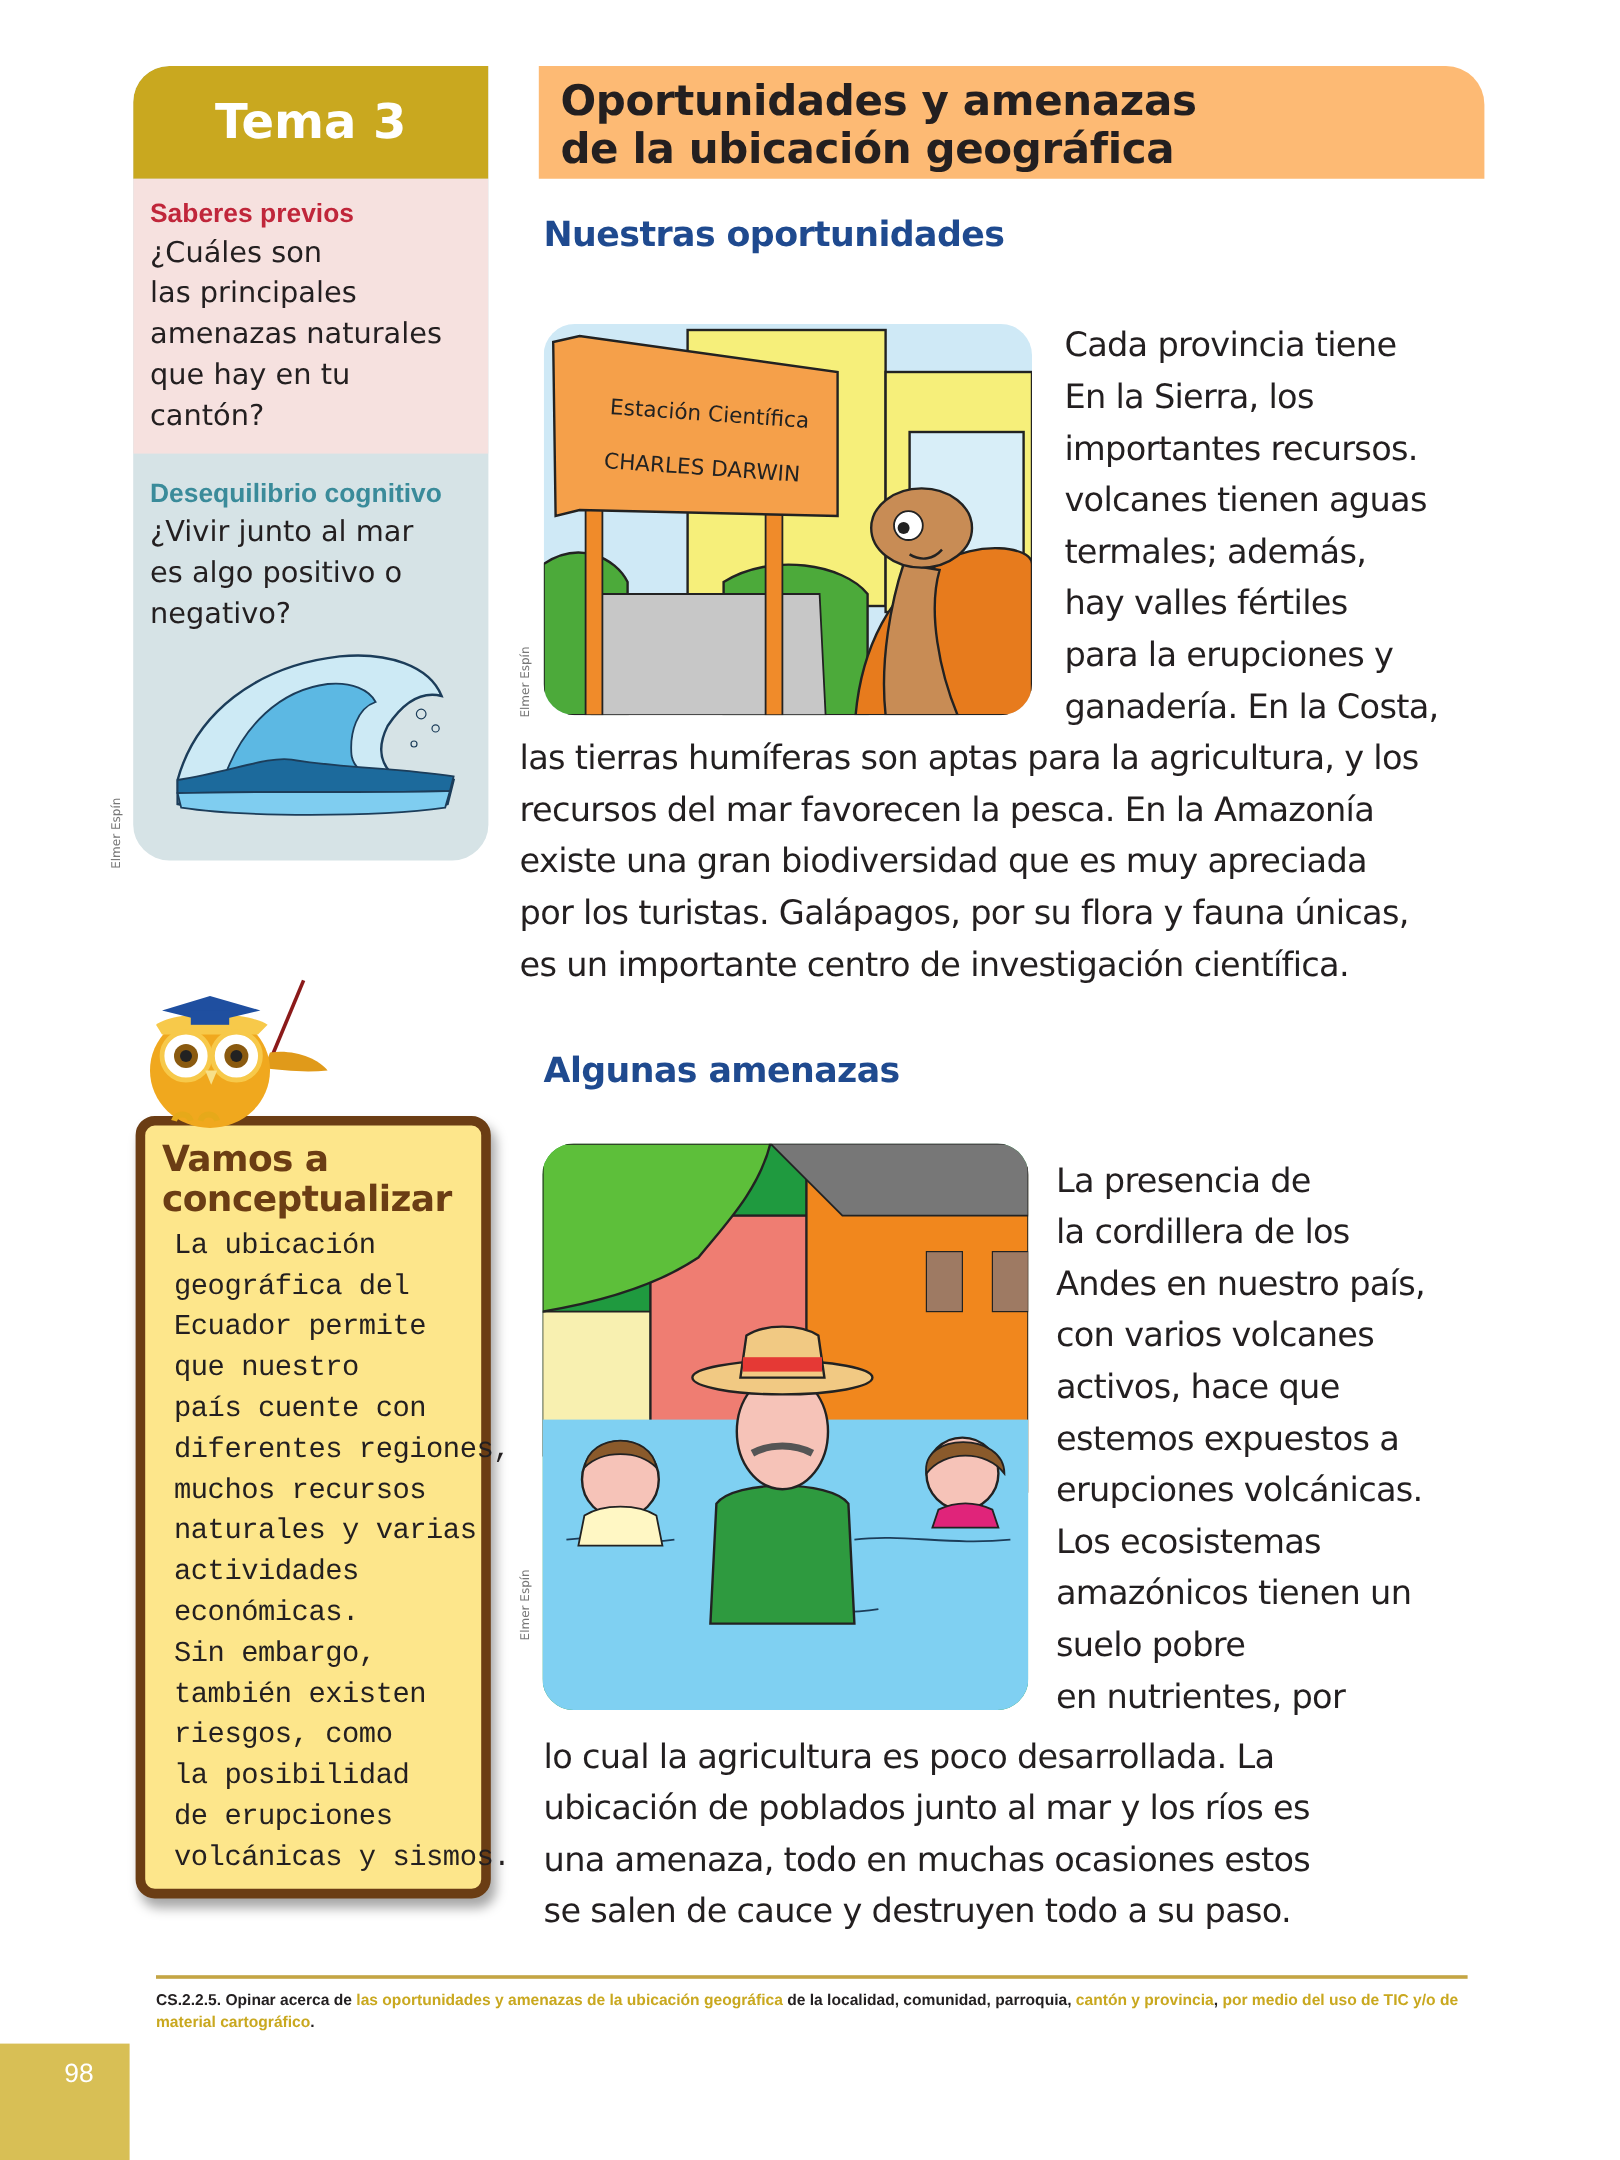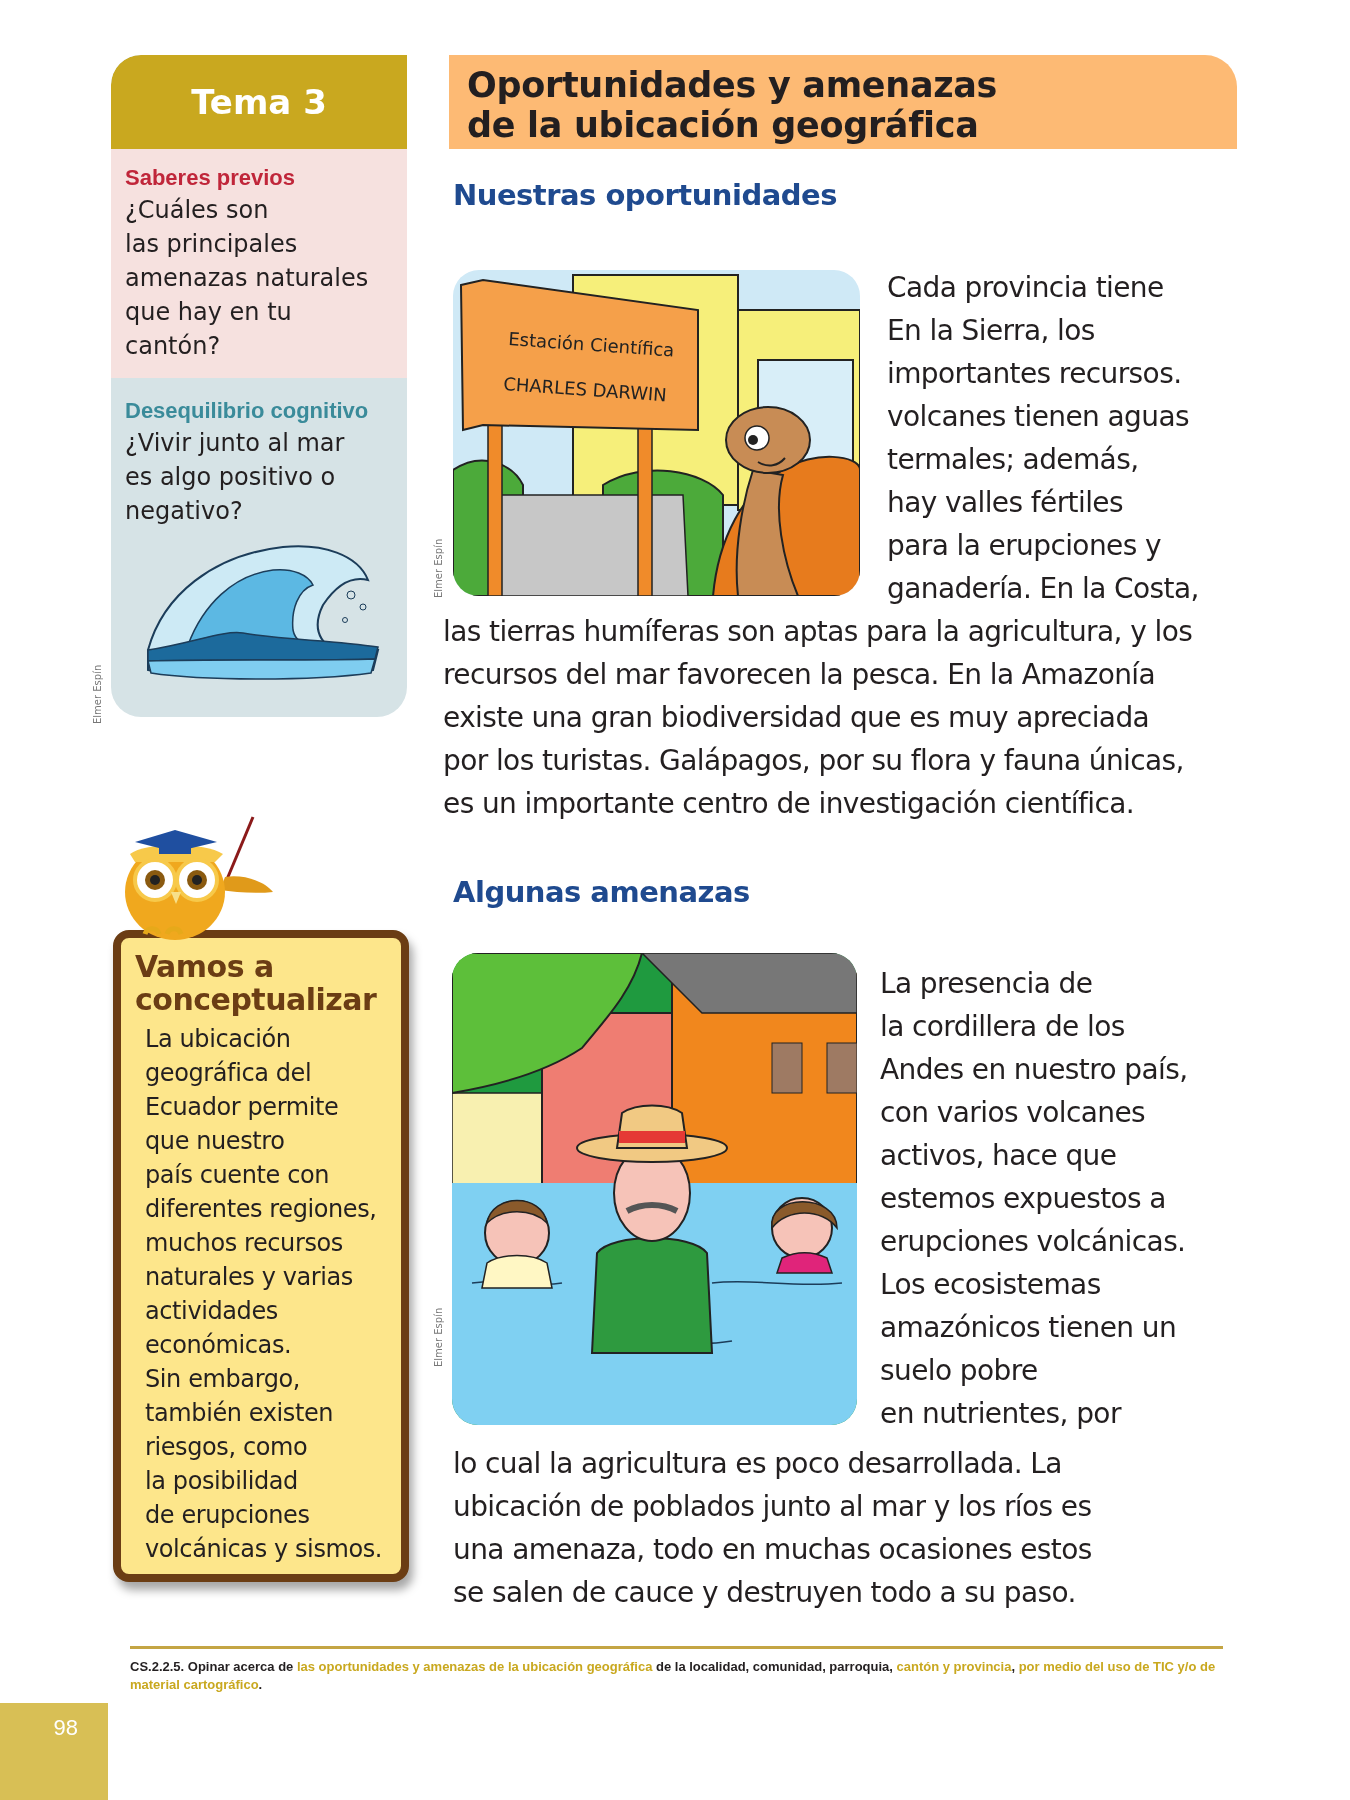--- a/index.html
+++ b/index.html
@@ -9,7 +9,7 @@
   
   .tema-card { position: absolute; left: 111px; top: 55px; width: 296px; height: 662px; border-radius: 30px 0 30px 30px; overflow: hidden; background: #d6e3e6; }
   .tema-head { height: 94px; background: #c9a81f; border-radius: 30px 0 0 0; display: flex; align-items: center; justify-content: center; }
-  .tema-head span { color: #ffffff; font-family: "DejaVu Sans", sans-serif; font-weight: bold; font-size: 34px; }
+  .tema-head span { color: #ffffff; font-family: "DejaVu Sans", sans-serif; font-weight: bold; font-size: 40px; }
   .saberes { background: #f6e1df; height: 229px; padding: 16px 14px 0 14px; }
   .section-label { font-family: "Liberation Sans", sans-serif; font-weight: bold; font-size: 22px; margin-bottom: 2px; }
   .saberes .section-label { color: #c0263a; }

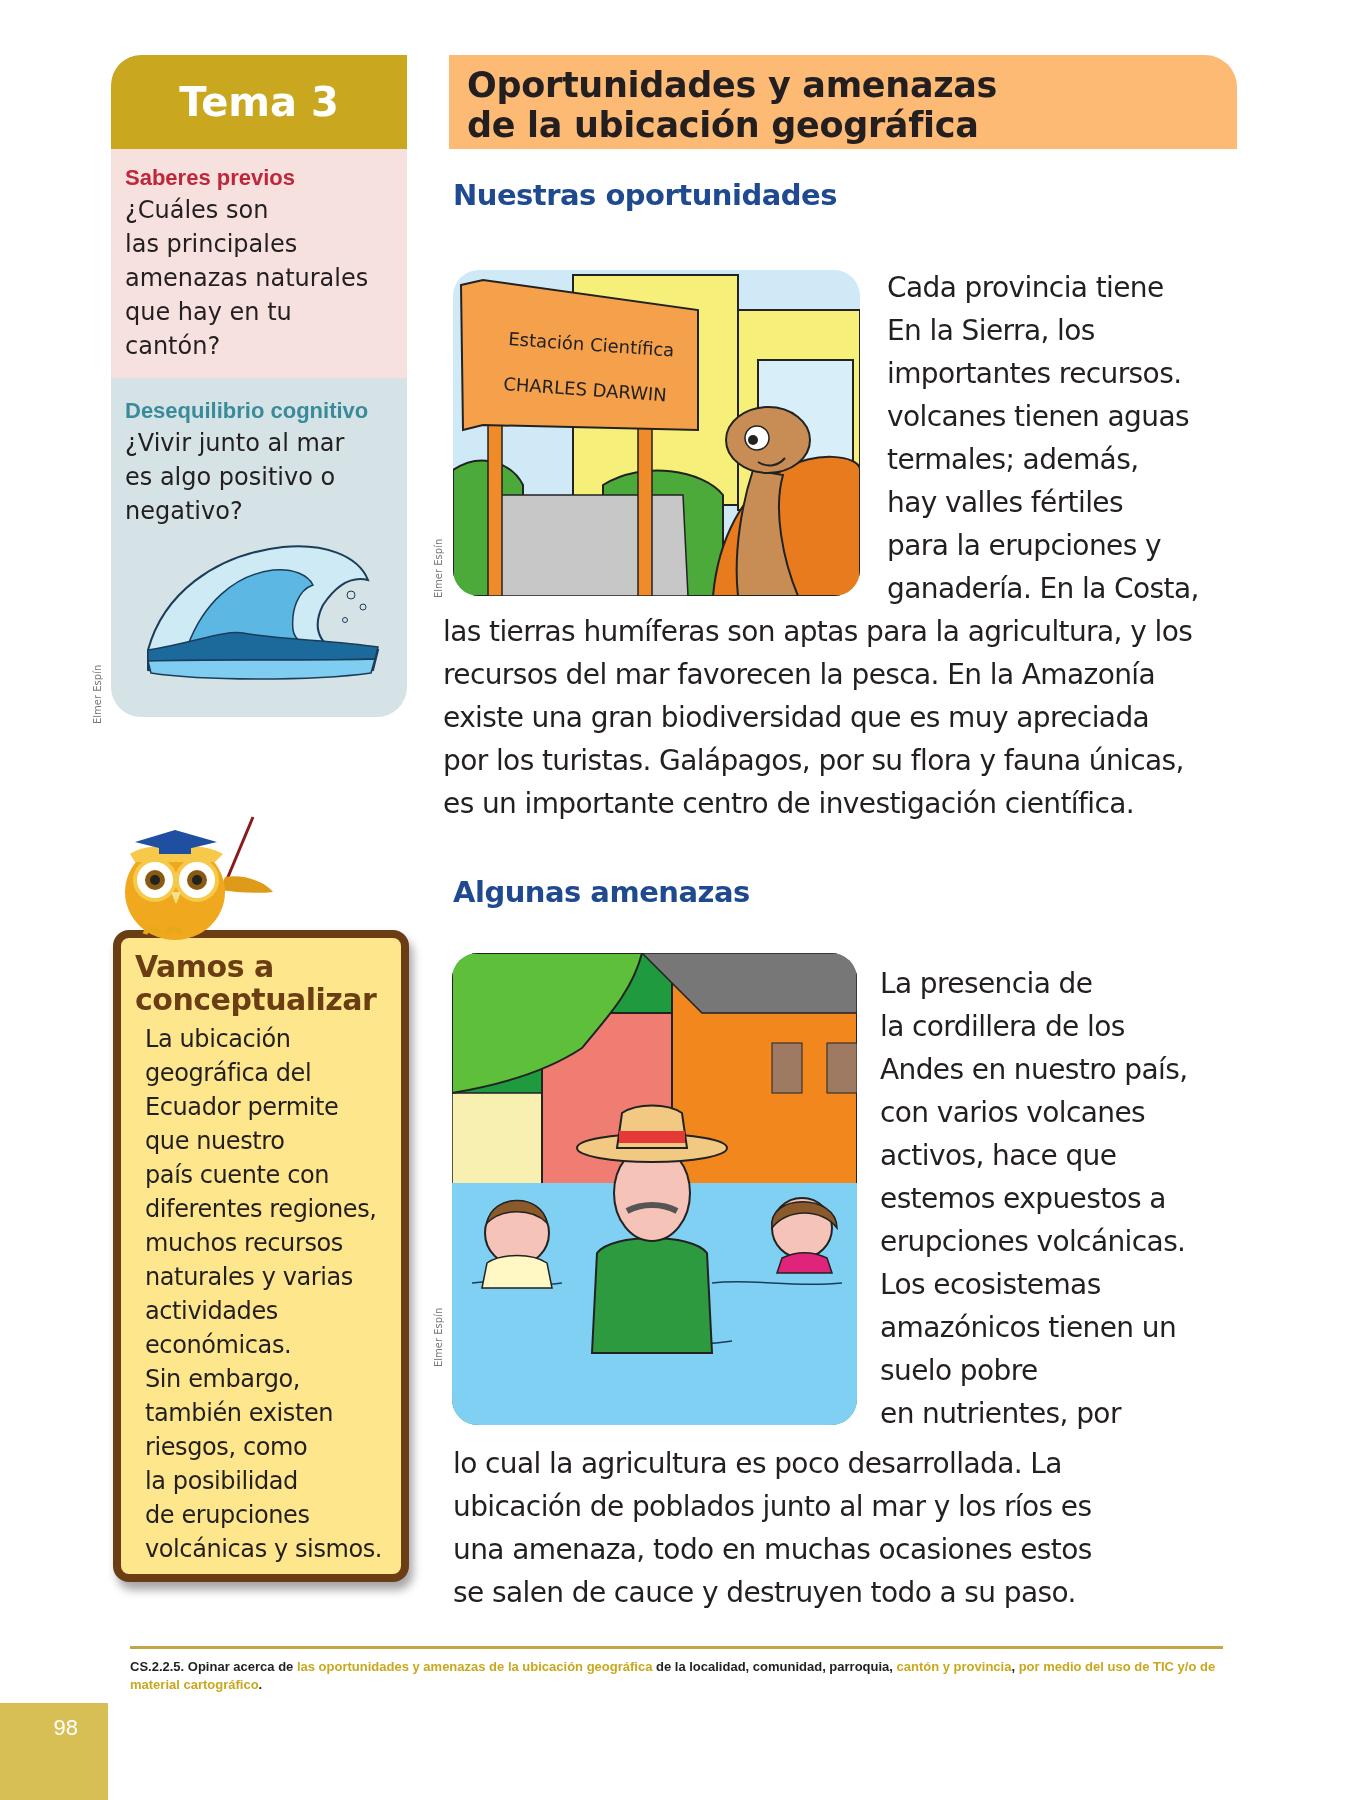--- a/index.html
+++ b/index.html
@@ -125,7 +125,7 @@
   <div>para la erupciones y</div>
   <div>ganadería. En la Costa,</div>
 </div>
-<div class="body-text" style="left:443px; top:610px;">
+<div class="body-text" style="left:433px; top:610px;">
   <div>las tierras humíferas son aptas para la agricultura, y los</div>
   <div>recursos del mar favorecen la pesca. En la Amazonía</div>
   <div>existe una gran biodiversidad que es muy apreciada</div>

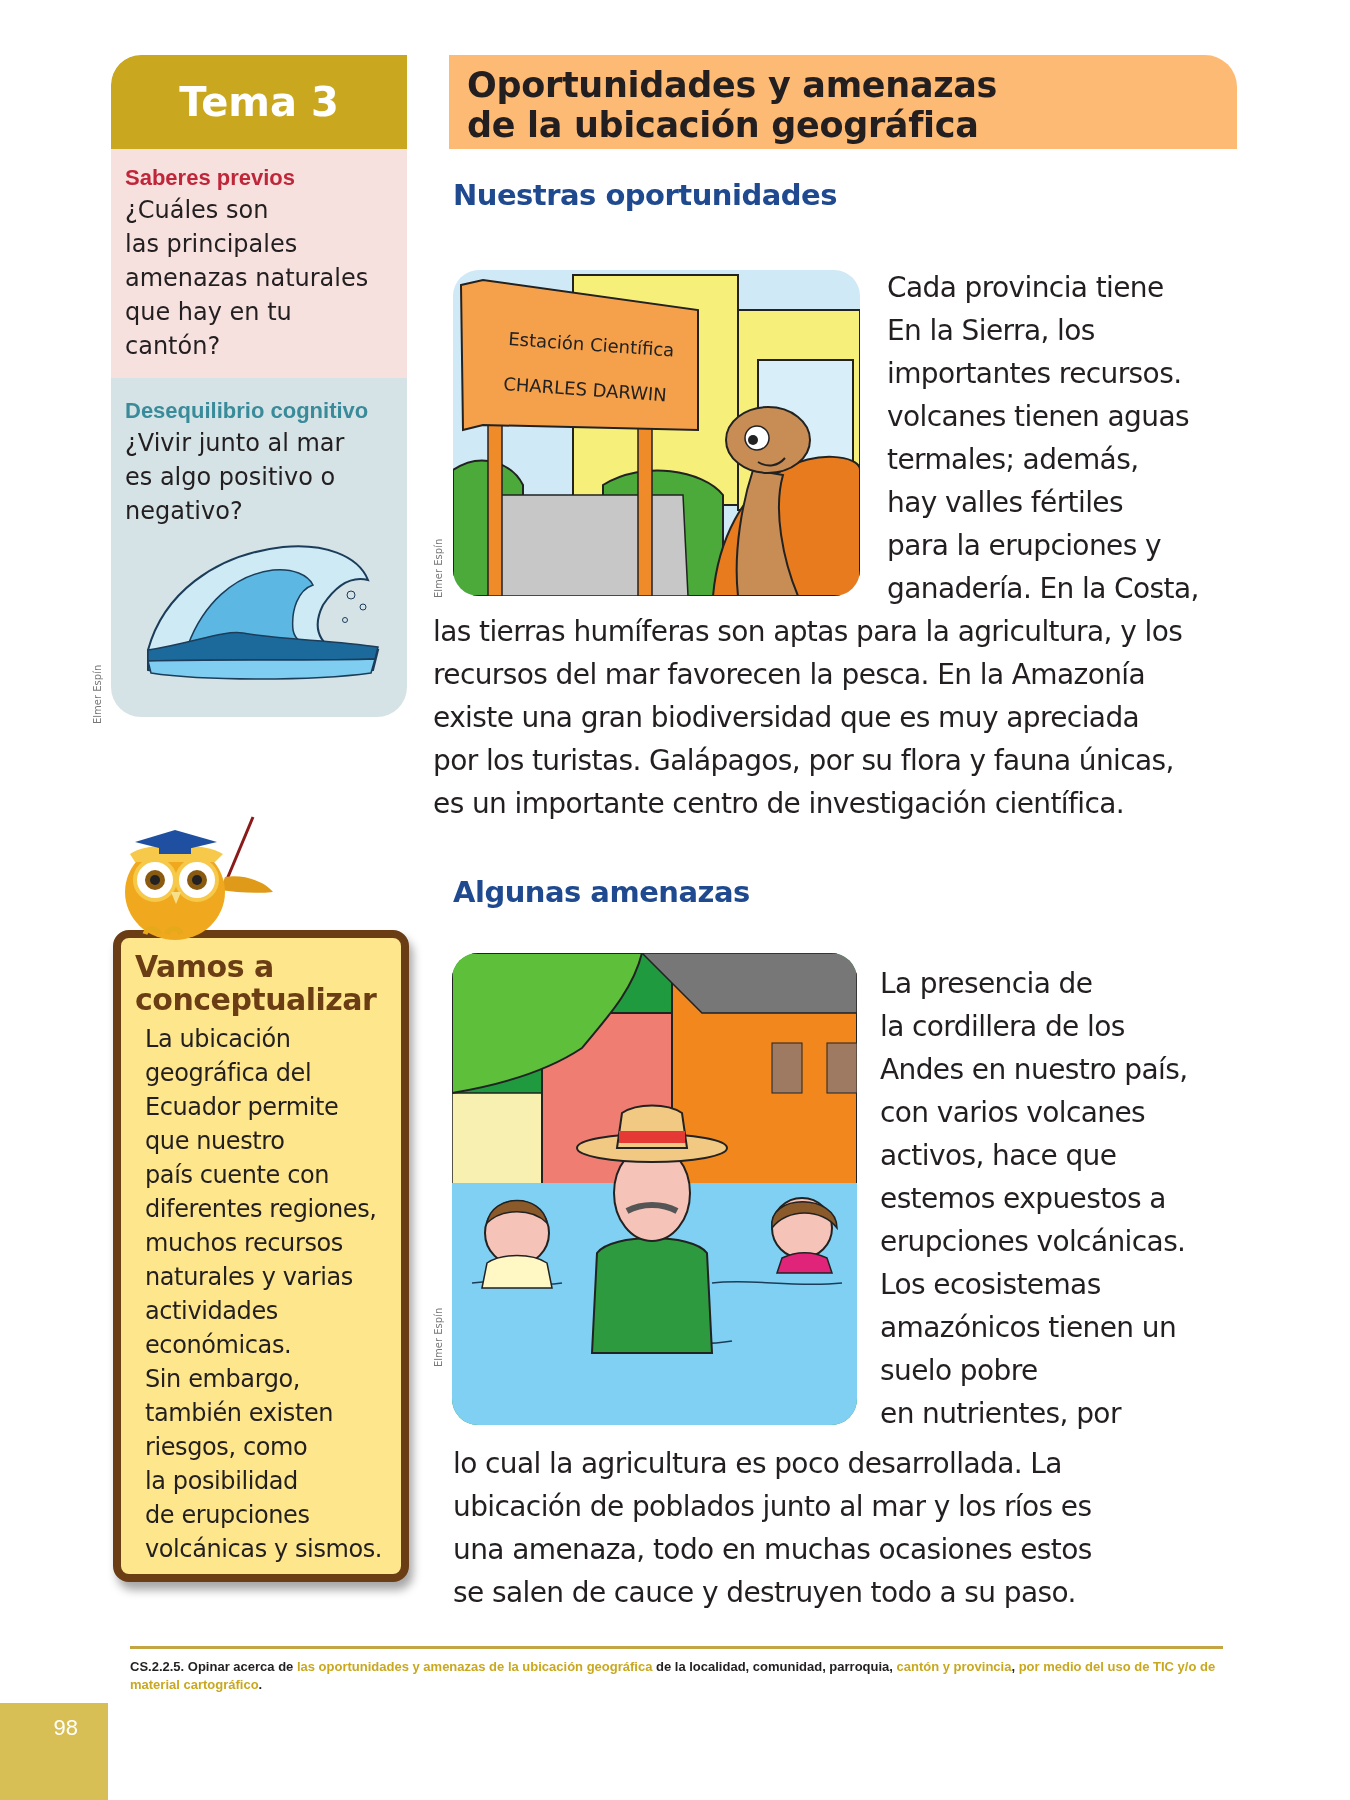--- a/index.html
+++ b/index.html
@@ -35,7 +35,7 @@
   .concept-box { position: absolute; left: 113px; top: 930px; width: 296px; height: 652px; background: #fde68b; border: 8px solid #6b3d14; border-radius: 16px; box-shadow: 4px 8px 10px rgba(0,0,0,0.35); padding: 12px 0 0 14px; }
   .concept-title { font-family: "DejaVu Sans", sans-serif; font-weight: bold; font-size: 30px; line-height: 33px; color: #6b3d14; letter-spacing: -0.5px; }
   .concept-text { margin-top: 6px; padding-left: 10px; font-family: "DejaVu Sans", sans-serif; font-size: 24px; line-height: 34px; color: #231f20; letter-spacing: -0.4px; }
-  .concept-text div { white-space: nowrap; }
+  .concept-text div { white-space: nowrap; font-family: Liberation Mono, monospace; }
   .owl { position: absolute; left: 115px; top: 812px; width: 160px; height: 135px; }
 
   

